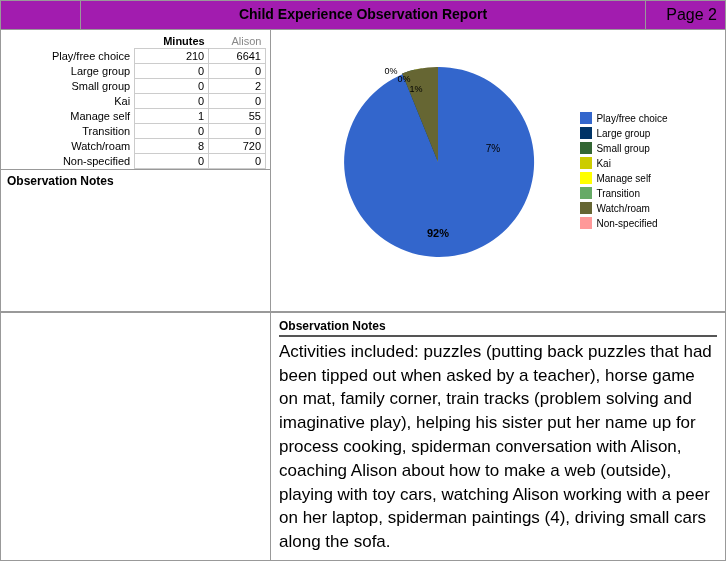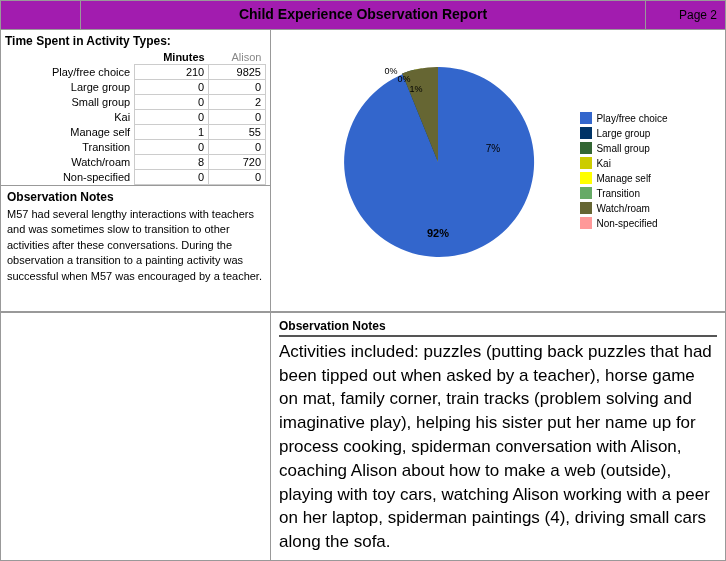--- a/index.html
+++ b/index.html
@@ -41,7 +41,7 @@
       border-left: 1px solid #999;
       text-align: right;
       padding: 5px 8px;
-      font-size: 12px;
+      font-size: 16px;
       height: 28px;
       display: flex;
       align-items: center;

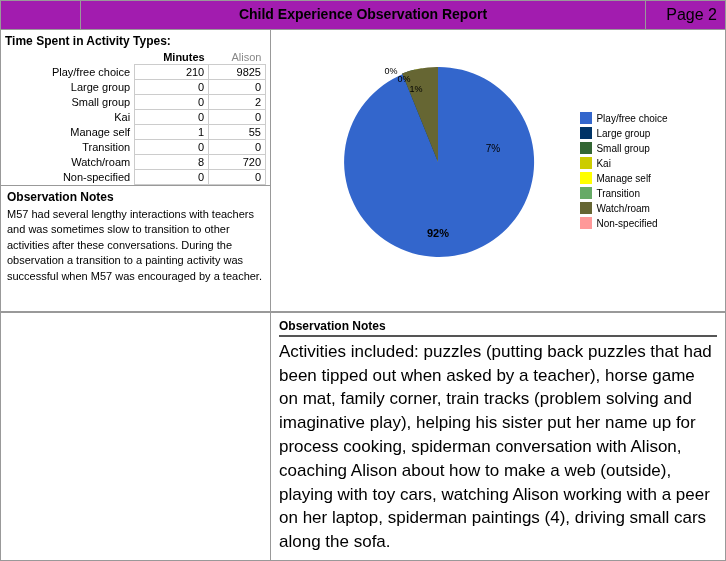--- a/index.html
+++ b/index.html
@@ -199,7 +199,6 @@
     <div class="left-panel">
 
       <div class="table-section">
-        <div class="table-title">Time Spent in Activity Types:</div>
         <table class="activity-table">
           <thead>
             <tr>

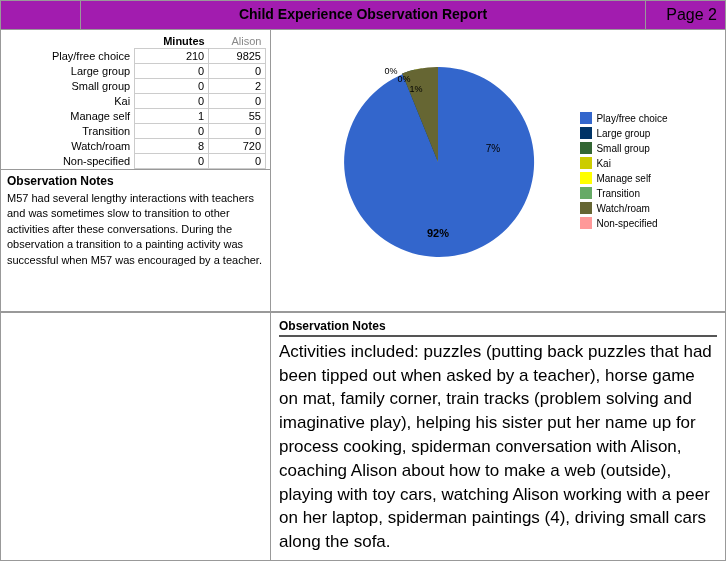--- a/index.html
+++ b/index.html
@@ -211,7 +211,7 @@
           <tr>
                 <td class="label-cell">Play/free choice</td>
                 <td>210</td>
-                <td>9825</td>
+                <td>6641</td>
               </tr>
               <tr>
                 <td class="label-cell">Large group</td>

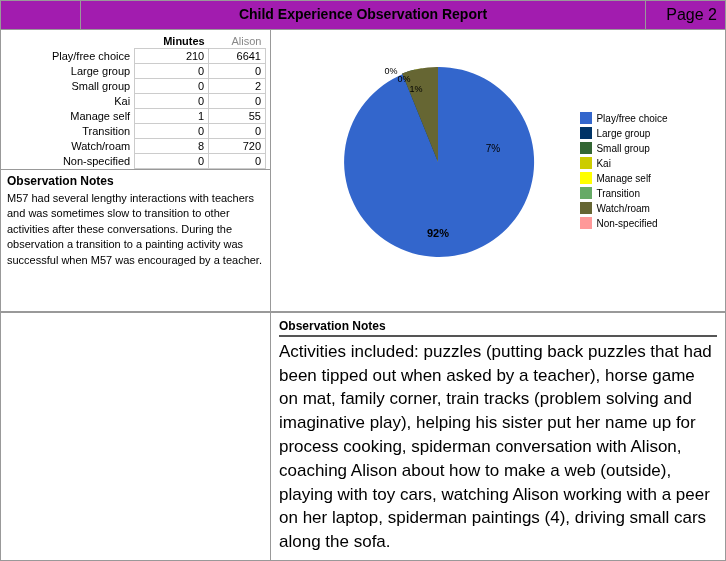--- a/index.html
+++ b/index.html
@@ -254,7 +254,6 @@
 
       <div class="obs-notes-left">
         <div class="obs-notes-title">Observation Notes</div>
-        <div class="obs-notes-text">M57 had several lengthy interactions with teachers and was sometimes slow to transition to other activities after these conversations.  During the observation a transition to a painting activity was successful when M57 was encouraged by a teacher.</div>
       </div>
     </div>
 

